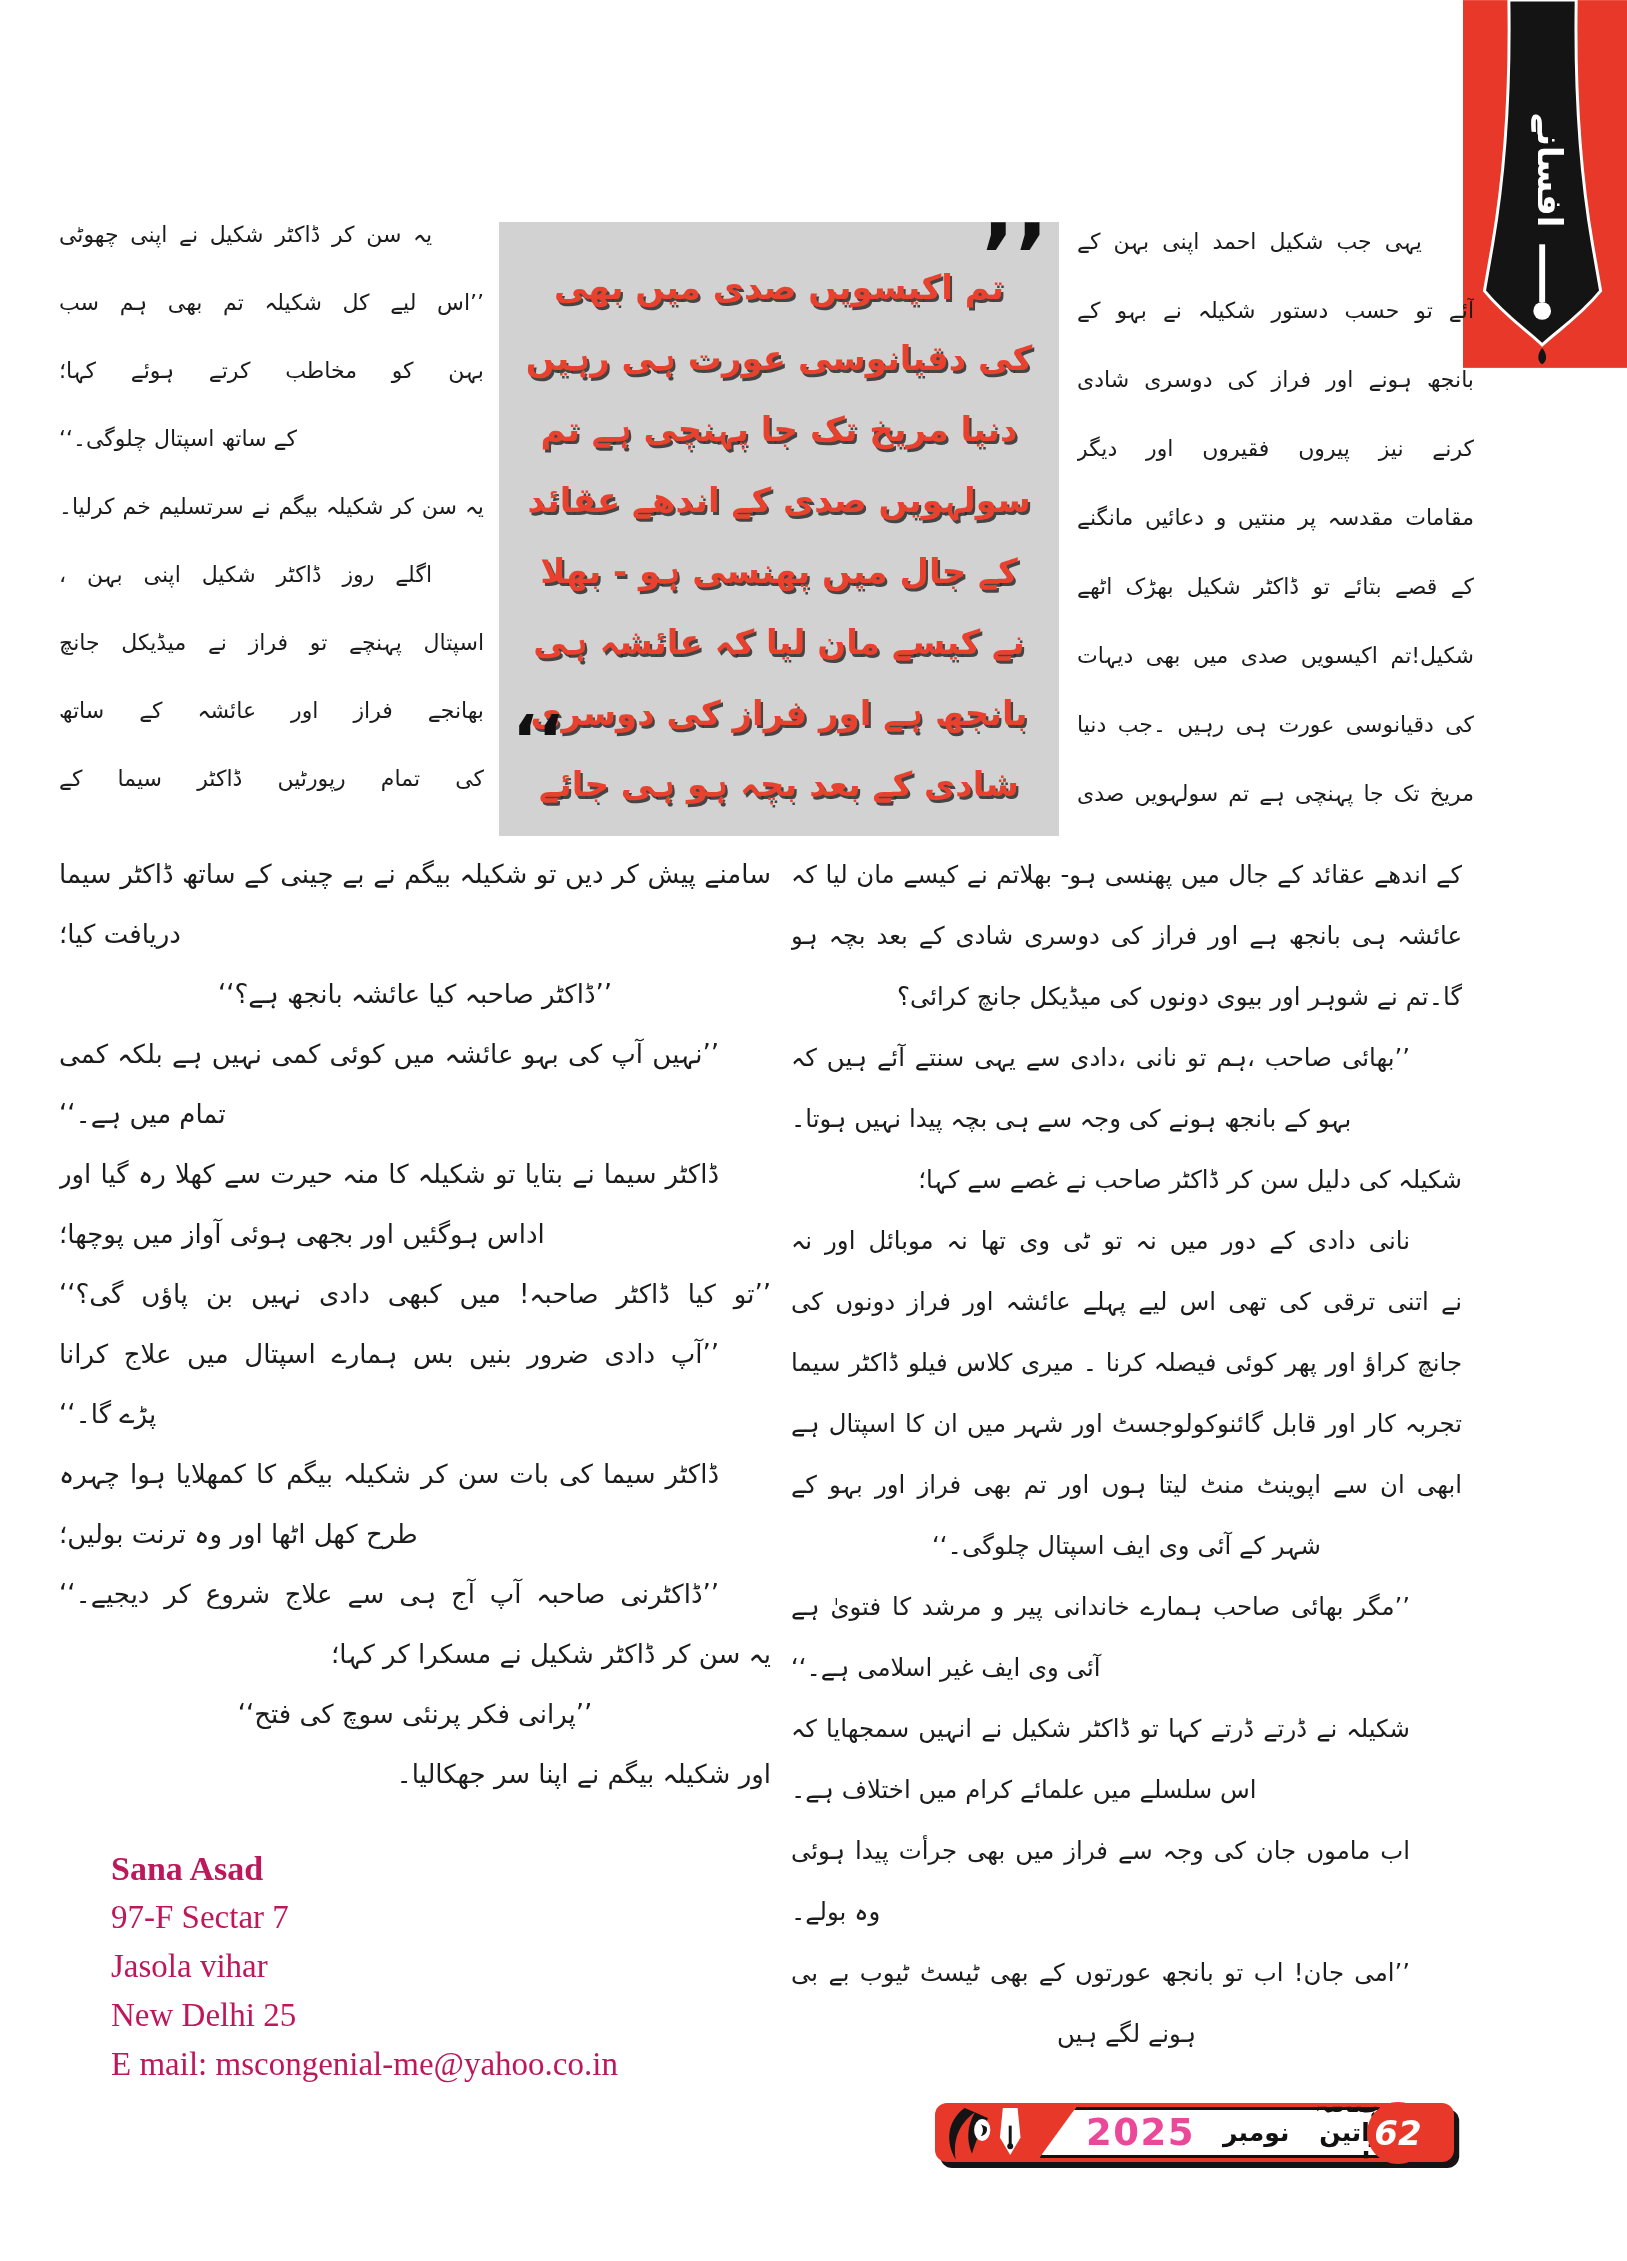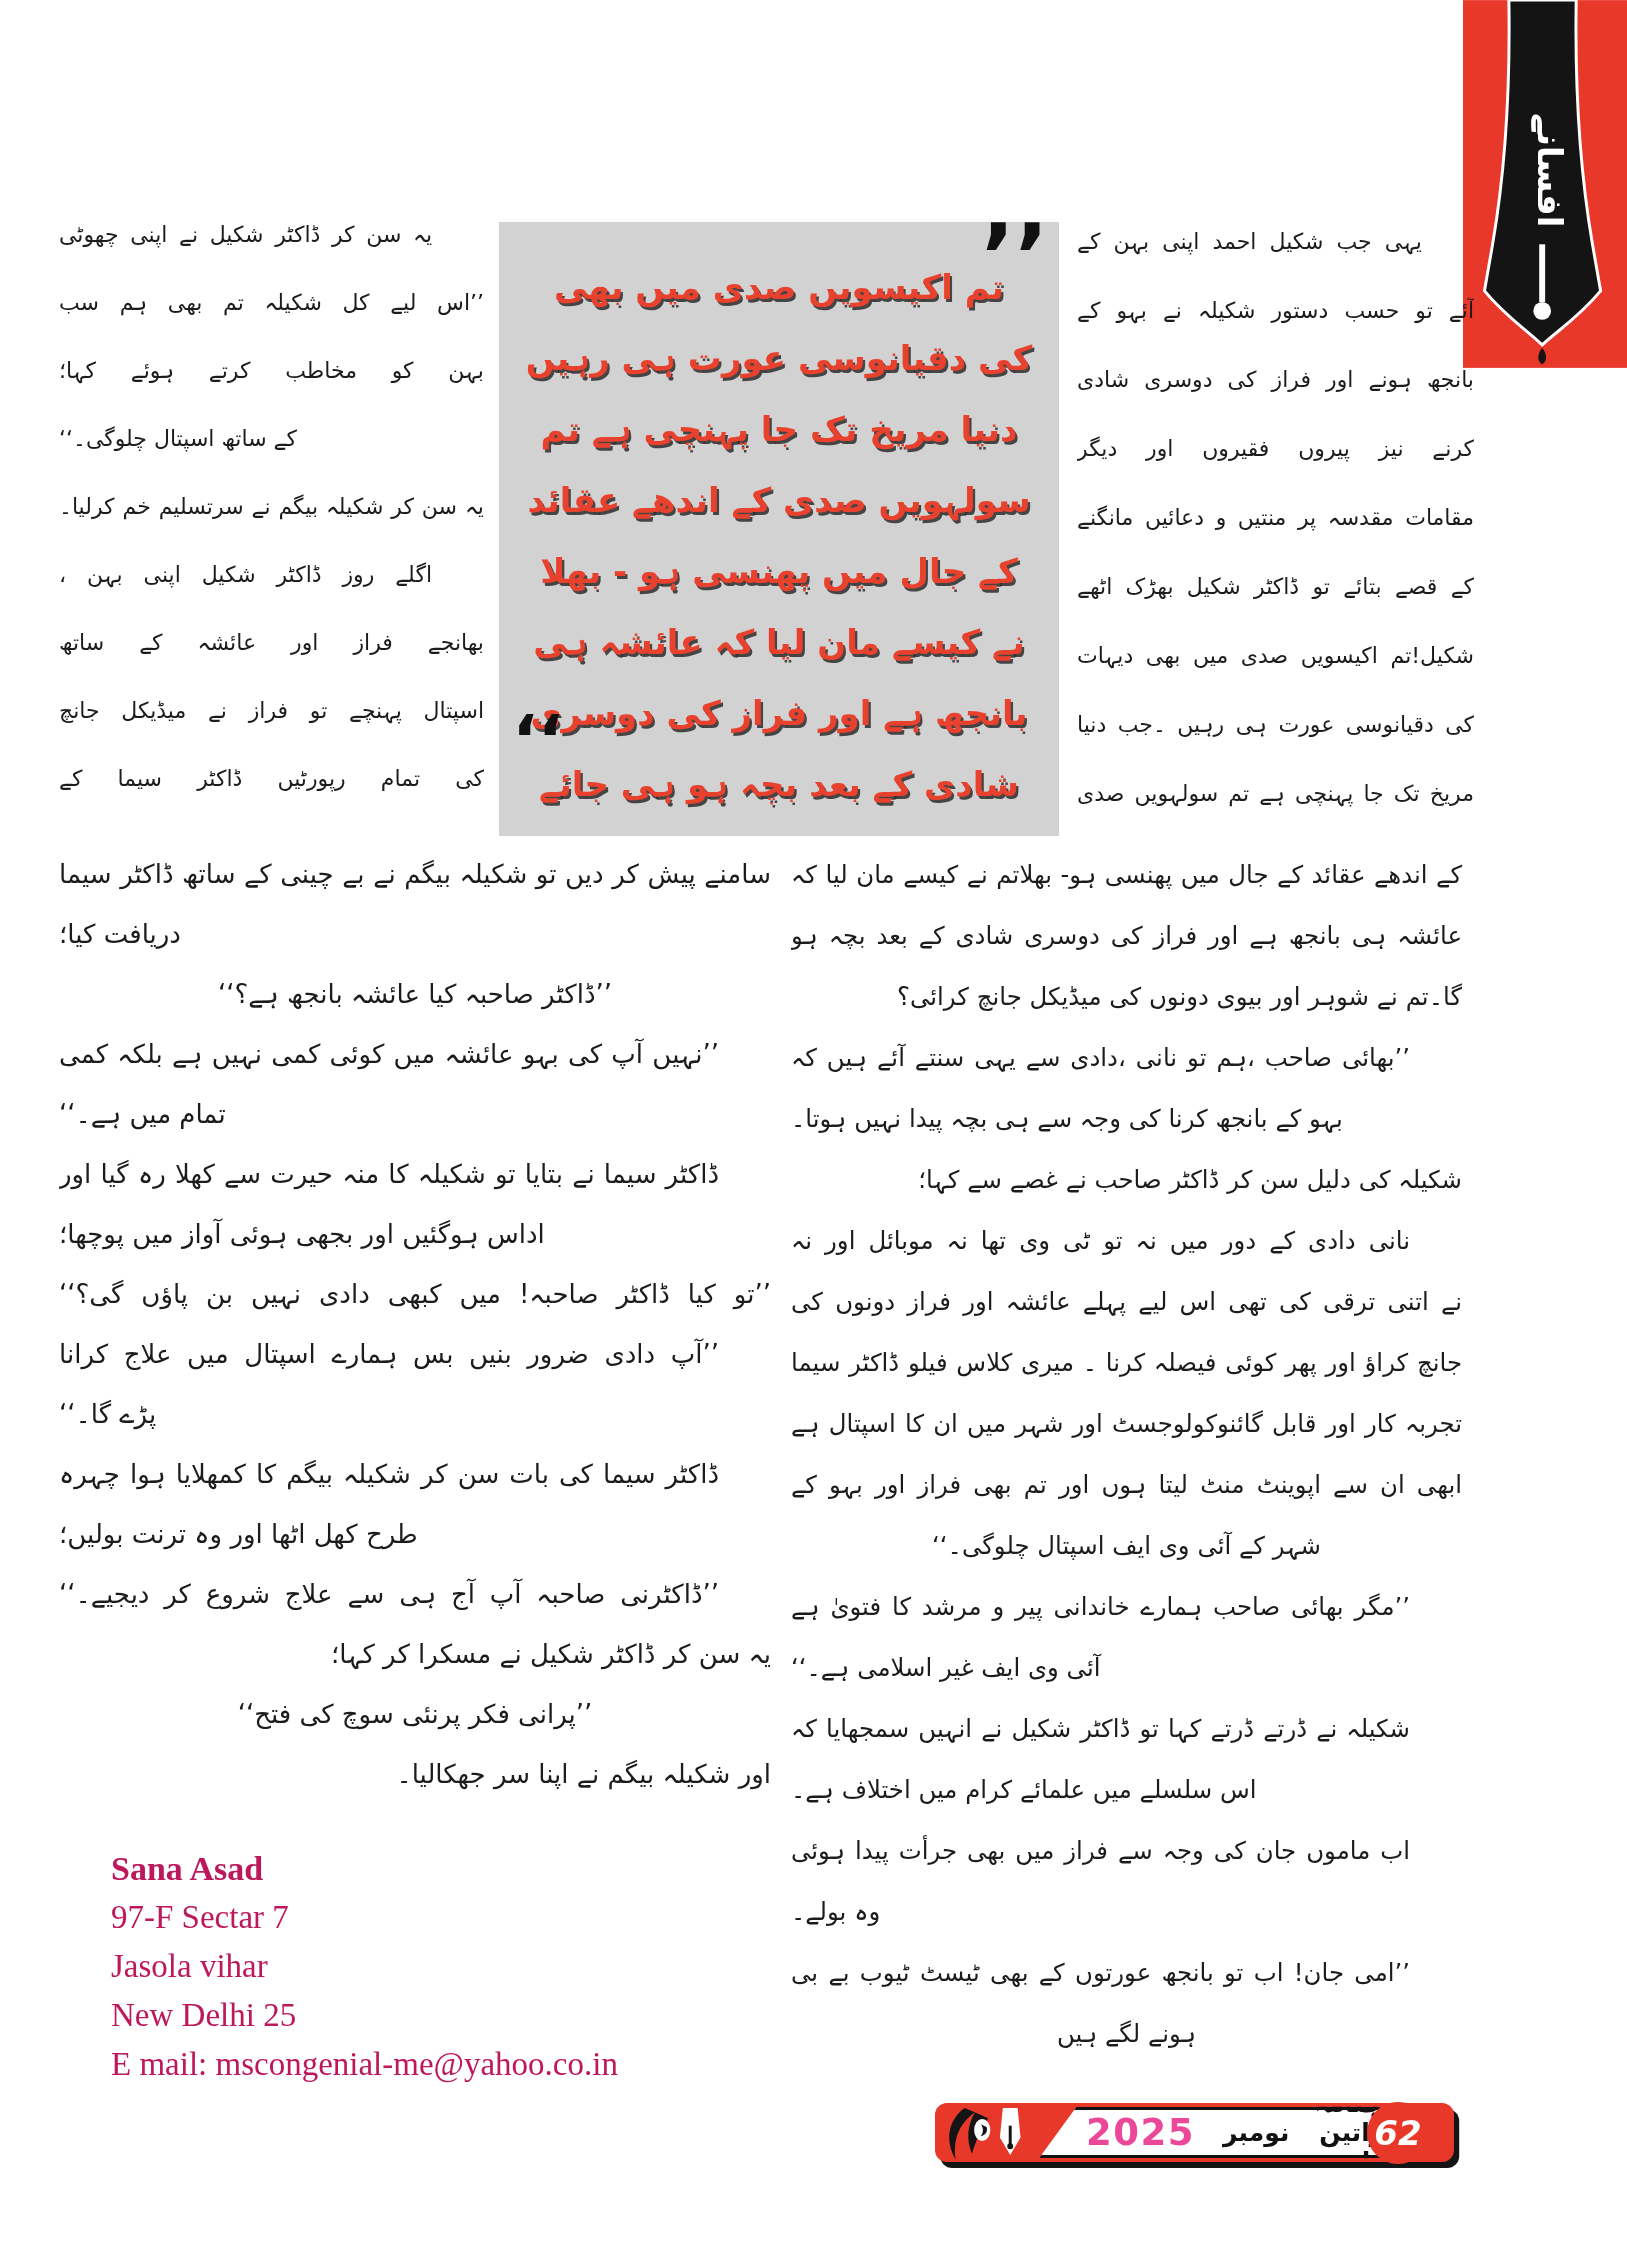--- a/index.html
+++ b/index.html
@@ -120,8 +120,8 @@
       <div class="ln left">کے ساتھ اسپتال چلوگی۔‘‘</div>
       <div class="ln justify">یہ سن کر شکیلہ بیگم نے سرتسلیم خم کرلیا۔</div>
       <div class="ln justify indent">اگلے روز ڈاکٹر شکیل اپنی بہن ،</div>
+      <div class="ln justify">اسپتال پہنچے تو فراز نے میڈیکل جانچ</div>
       <div class="ln justify">بھانجے فراز اور عائشہ کے ساتھ</div>
-      <div class="ln justify">اسپتال پہنچے تو فراز نے میڈیکل جانچ</div>
       <div class="ln justify">کی تمام رپورٹیں ڈاکٹر سیما کے</div>
     </div>
   <div class="col col2top">

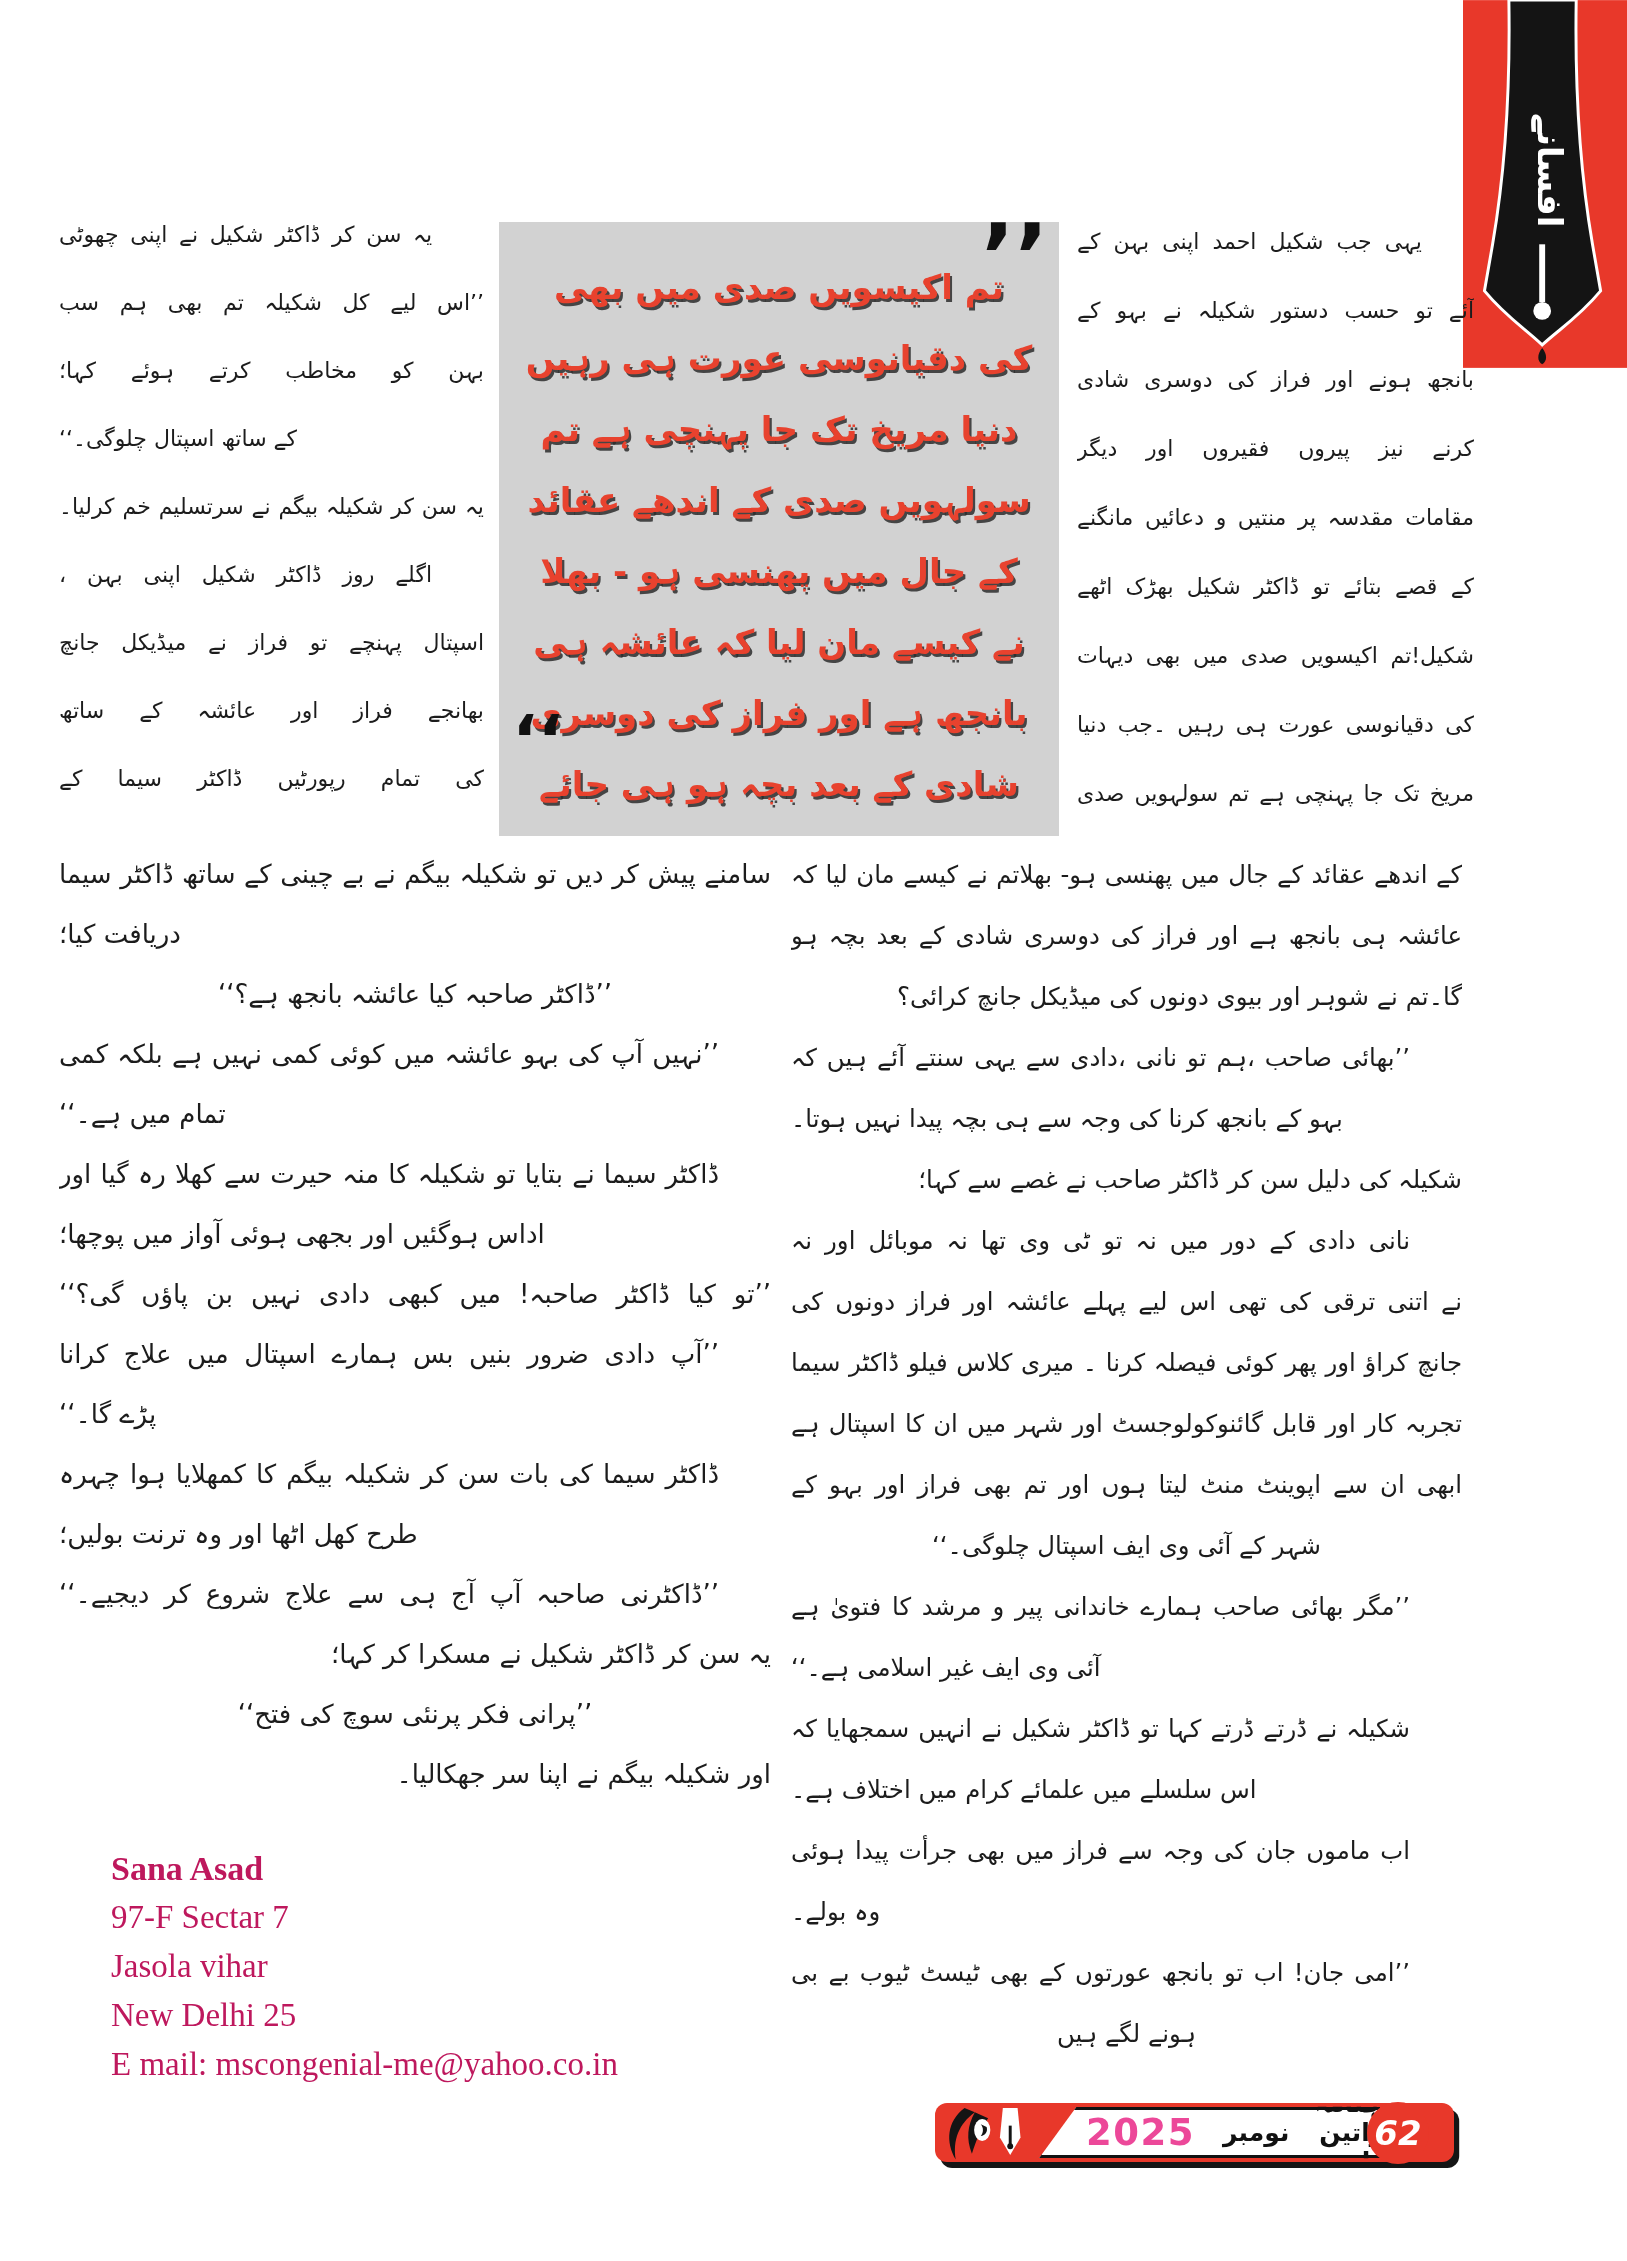--- a/index.html
+++ b/index.html
@@ -158,7 +158,7 @@
       <div class="ln justify">عائشہ ہی بانجھ ہے اور فراز کی دوسری شادی کے بعد بچہ ہو ہی جائے</div>
       <div class="ln right">گا۔تم نے شوہر اور بیوی دونوں کی میڈیکل جانچ کرائی؟</div>
       <div class="ln justify indent">’’بھائی صاحب ،ہم تو نانی ،دادی سے یہی سنتے آئے ہیں کہ</div>
-      <div class="ln left">بہو کے بانجھ کرنا کی وجہ سے ہی بچہ پیدا نہیں ہوتا۔</div>
+      <div class="ln left">بہو کے بانجھ ہونے کی وجہ سے ہی بچہ پیدا نہیں ہوتا۔</div>
       <div class="ln right">شکیلہ کی دلیل سن کر ڈاکٹر صاحب نے غصے سے کہا؛</div>
       <div class="ln justify indent">نانی دادی کے دور میں نہ تو ٹی وی تھا نہ موبائل اور نہ سائنس</div>
       <div class="ln justify">نے اتنی ترقی کی تھی اس لیے پہلے عائشہ اور فراز دونوں کی میڈیکل</div>

